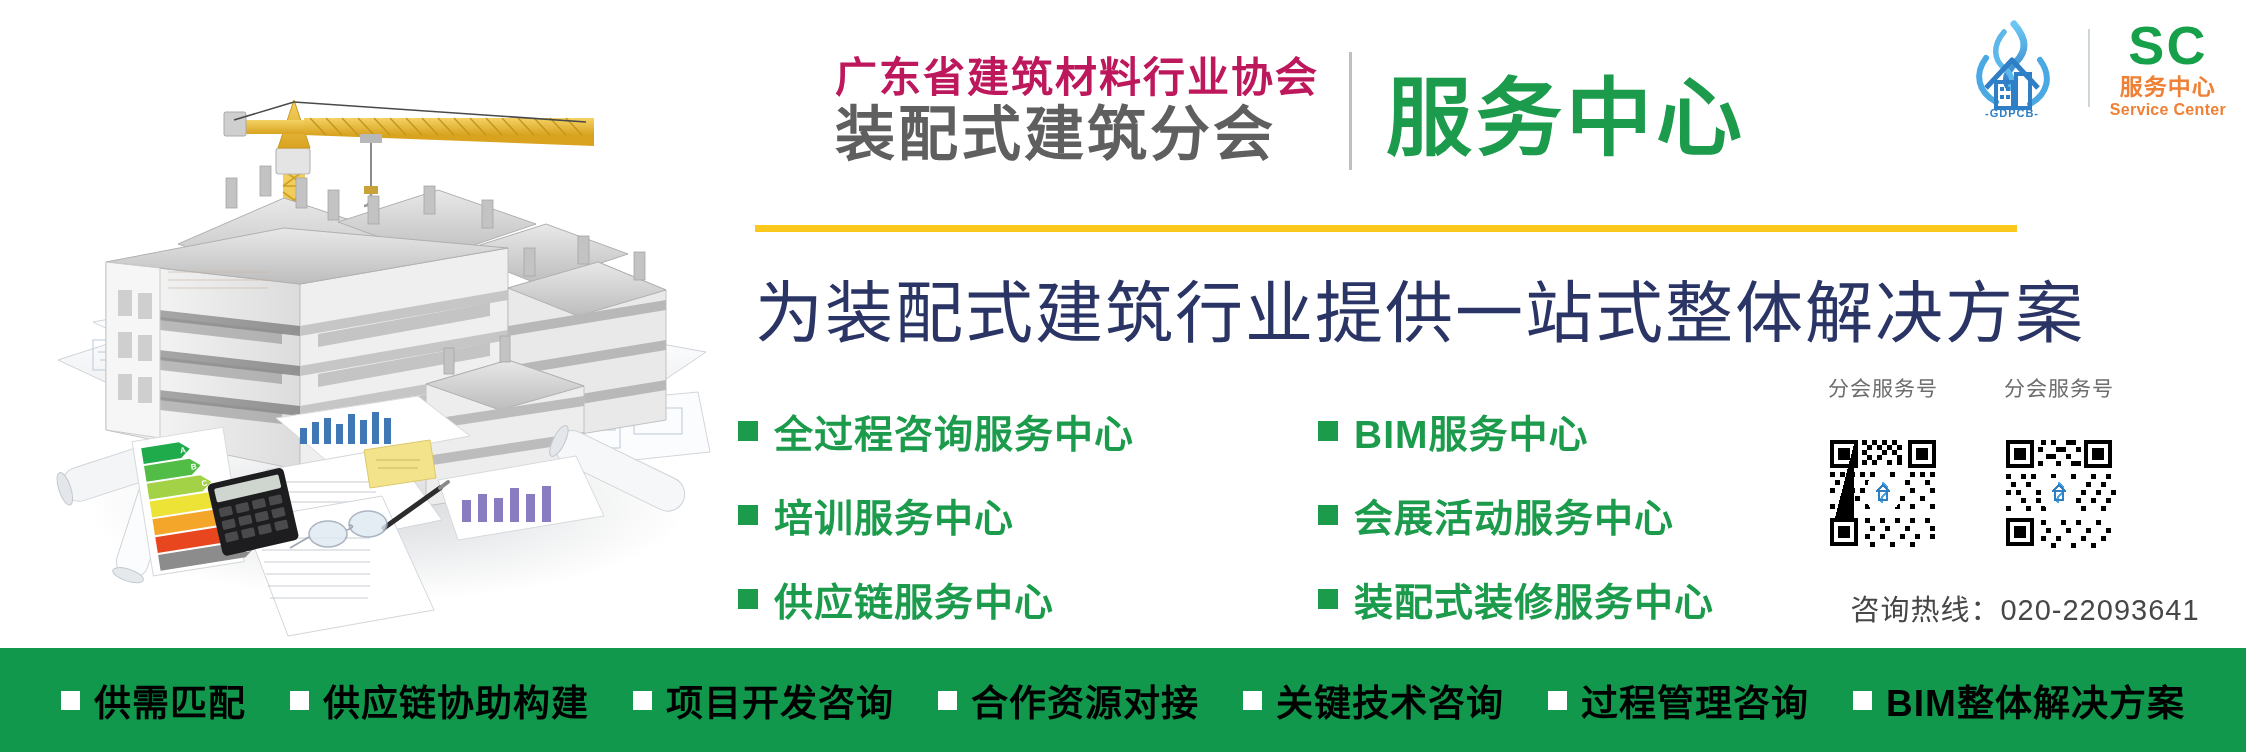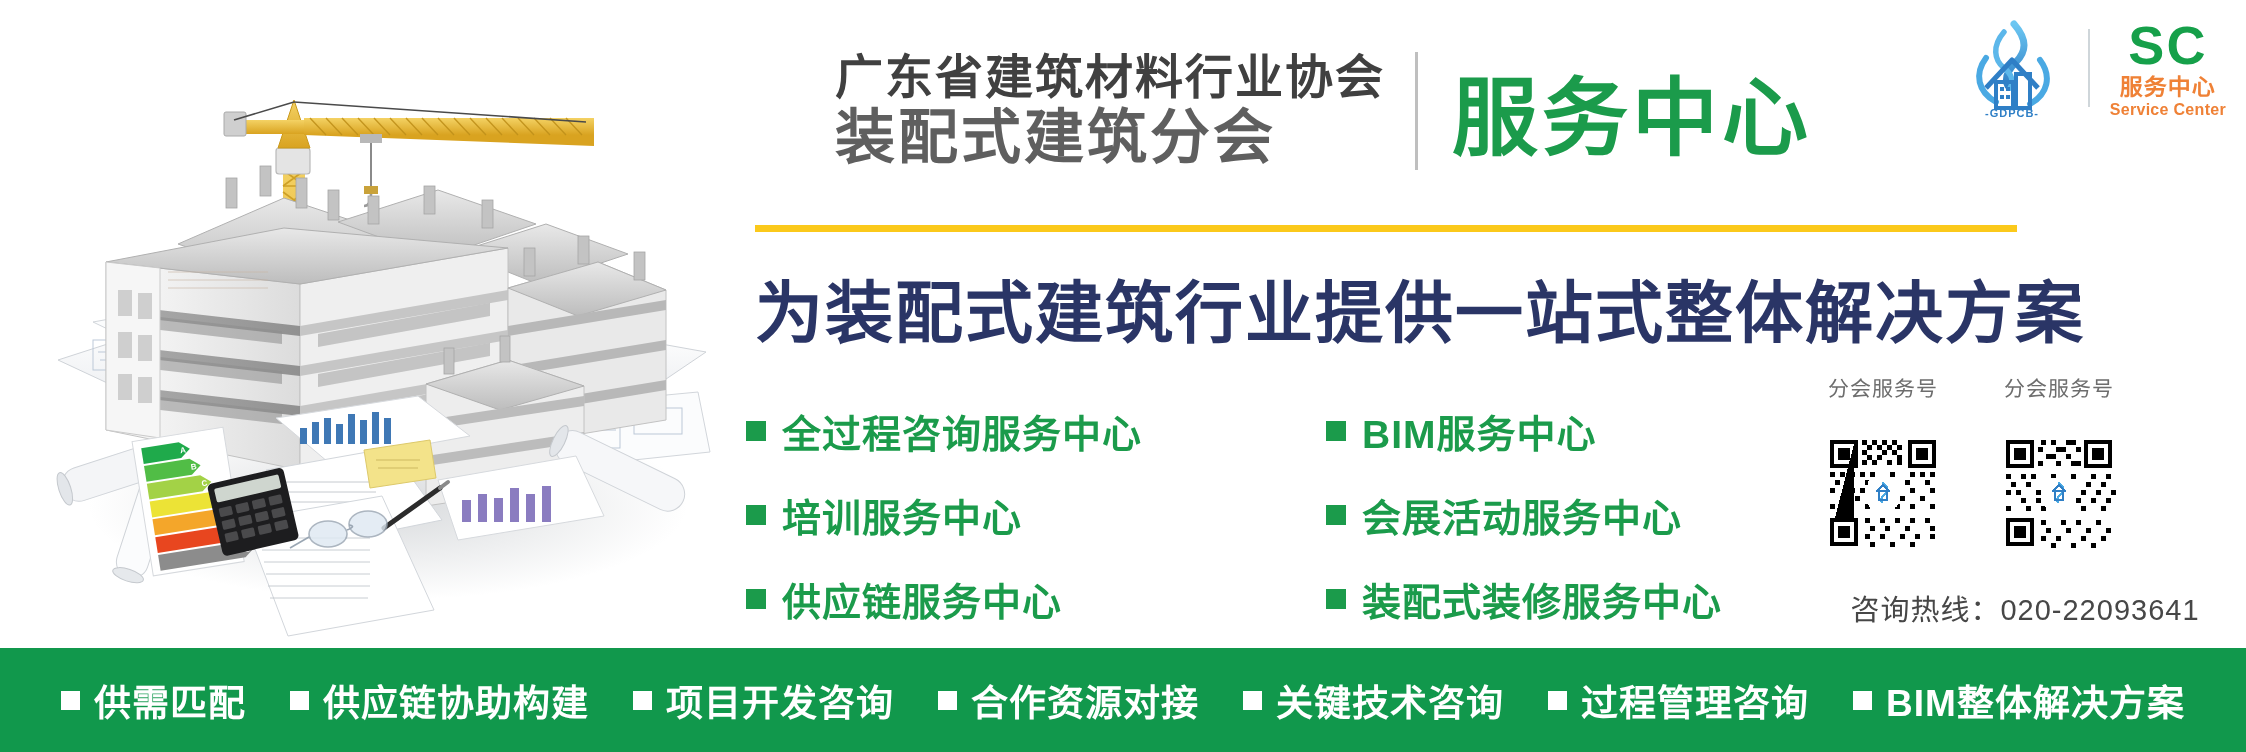--- a/index.html
+++ b/index.html
@@ -53,9 +53,9 @@
     line-height: 1.0;
   }
   .title-line1 {
-    font-size: 48px;
+    font-size: 42px;
     font-weight: 700;
-    color: #404040;
+    color: #be185d;
     letter-spacing: 2px;
     white-space: nowrap;
   }

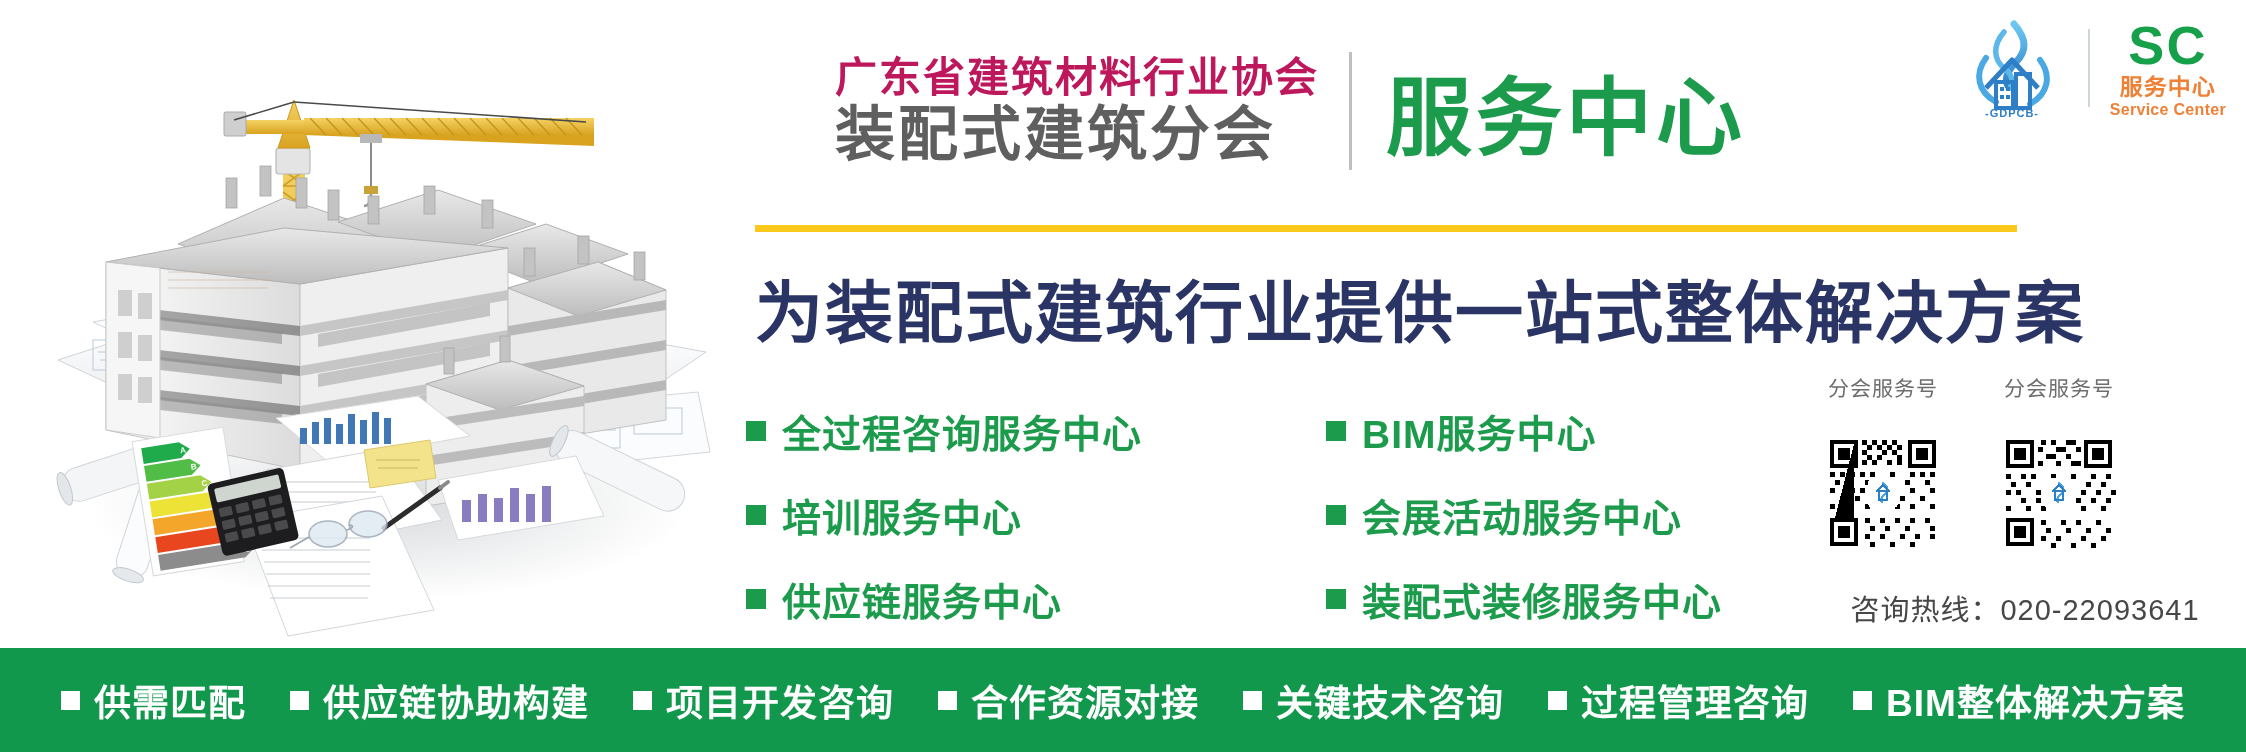--- a/index.html
+++ b/index.html
@@ -97,7 +97,7 @@
     left: 25px;
     top: 258px;
     font-size: 68px;
-    font-weight: 700;
+    font-weight: 400;
     color: #2a3566;
     letter-spacing: 2px;
     white-space: nowrap;

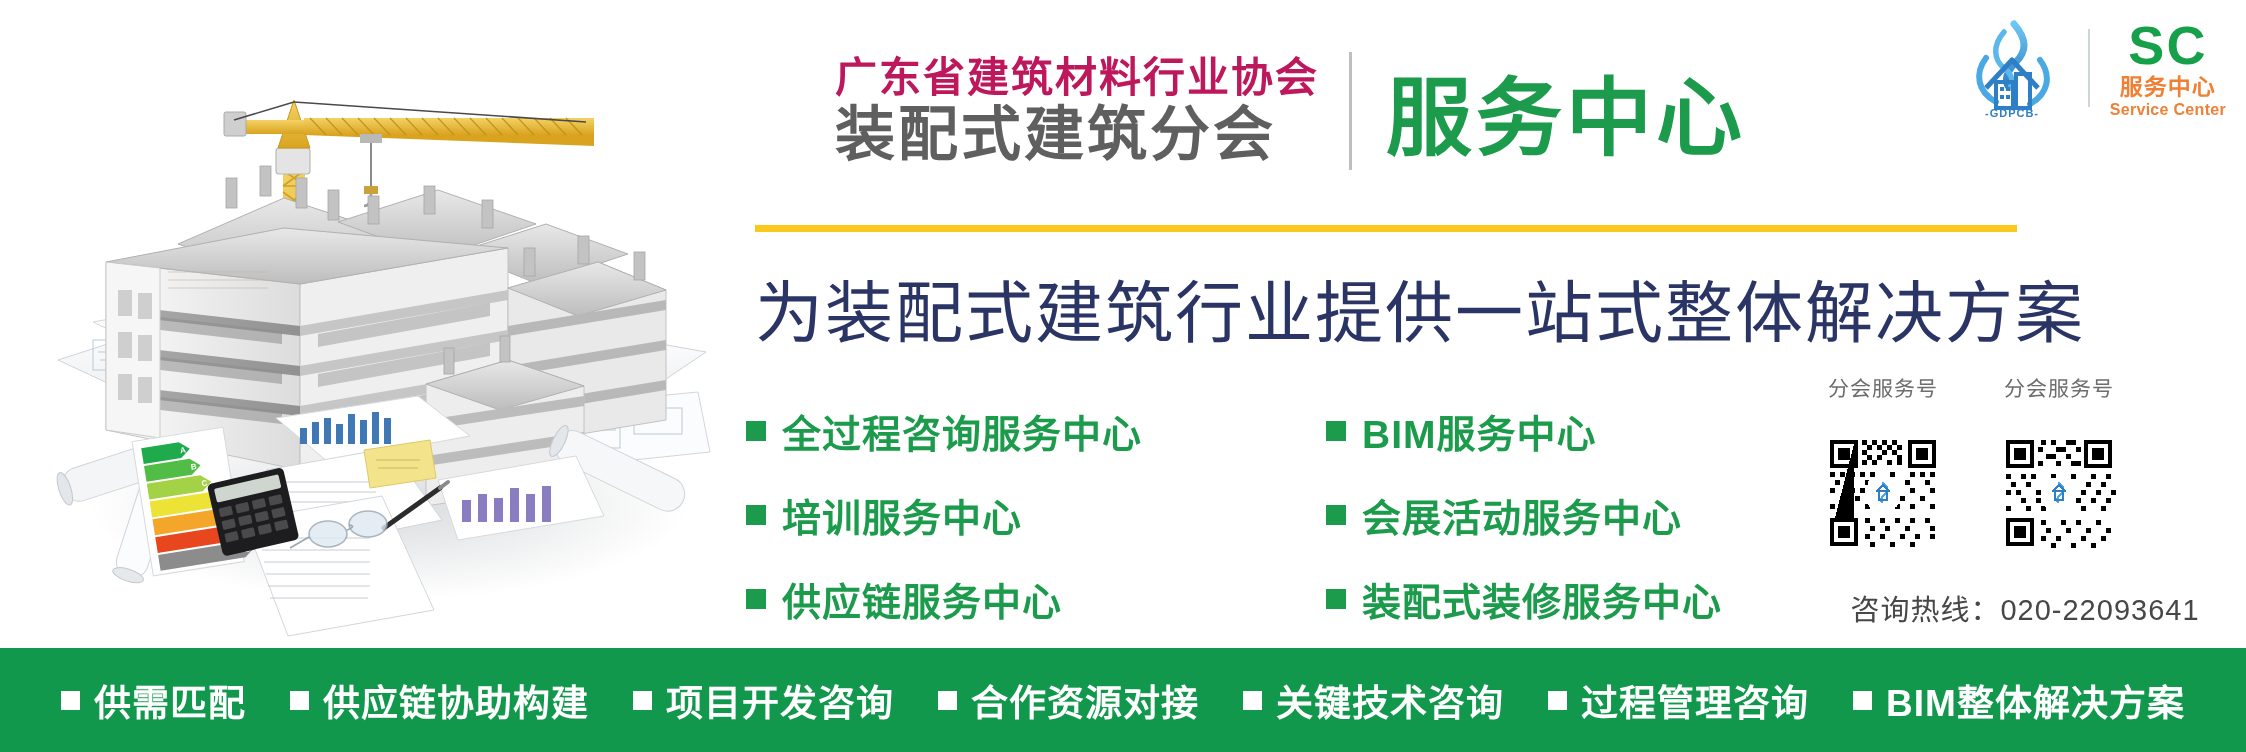--- a/index.html
+++ b/index.html
@@ -106,7 +106,7 @@
   
   .services {
     position: absolute;
-    left: 16px;
+    left: 8px;
     top: 398px;
     width: 1180px;
     display: flex;

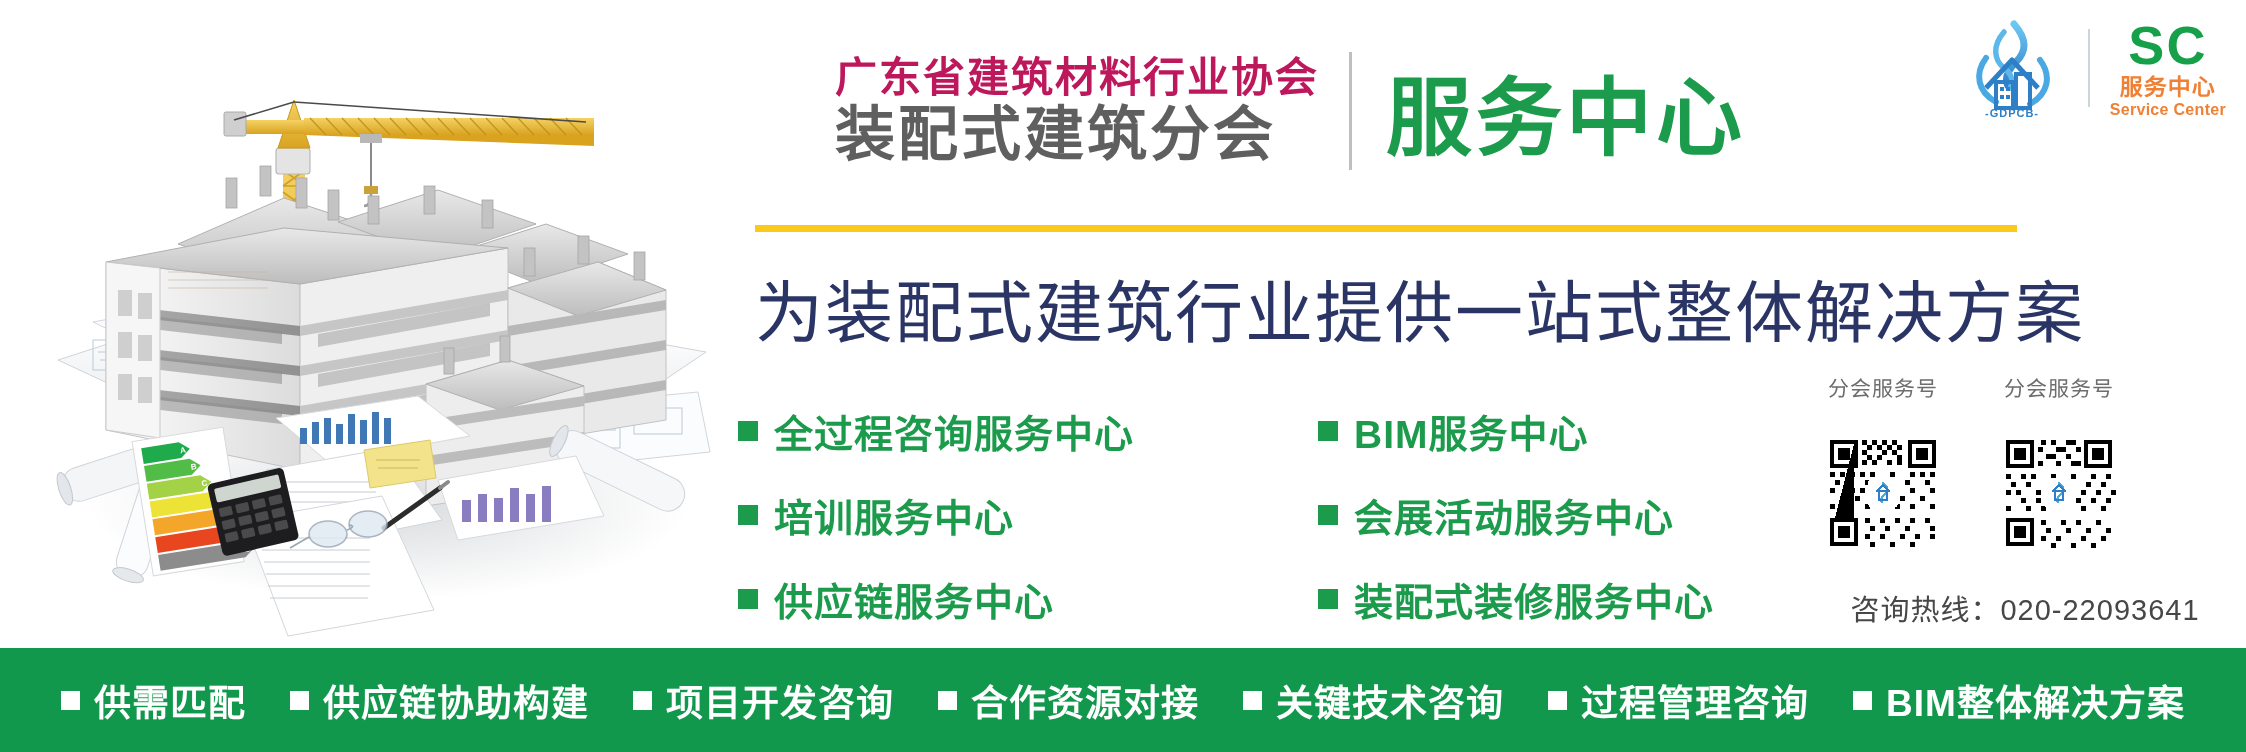--- a/index.html
+++ b/index.html
@@ -228,7 +228,7 @@
   .bar-label {
     font-size: 37px;
     font-weight: 700;
-    color: #ffffff;
+    color: #000000;
     letter-spacing: 1px;
     white-space: nowrap;
   }

